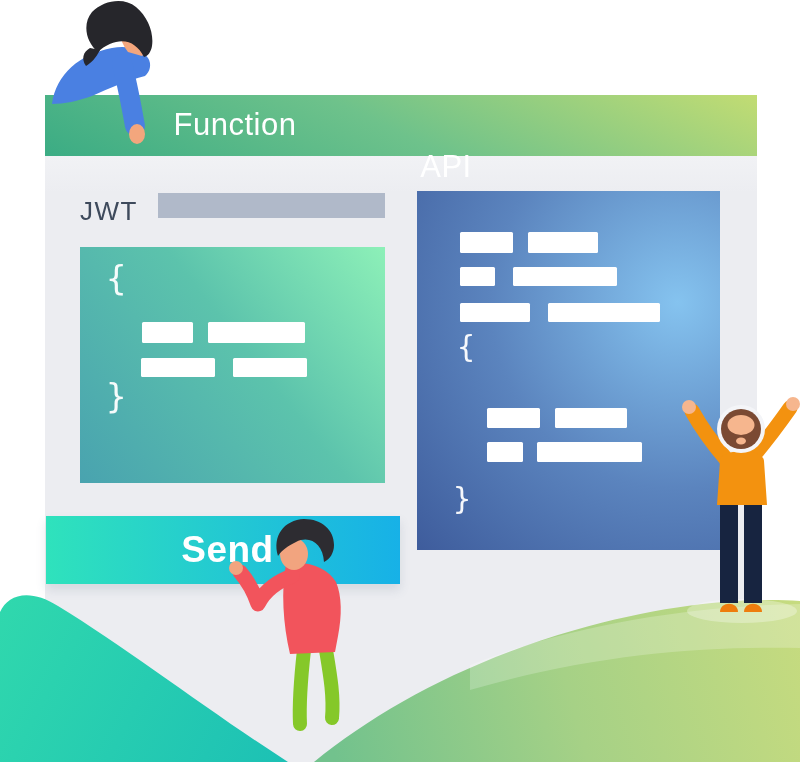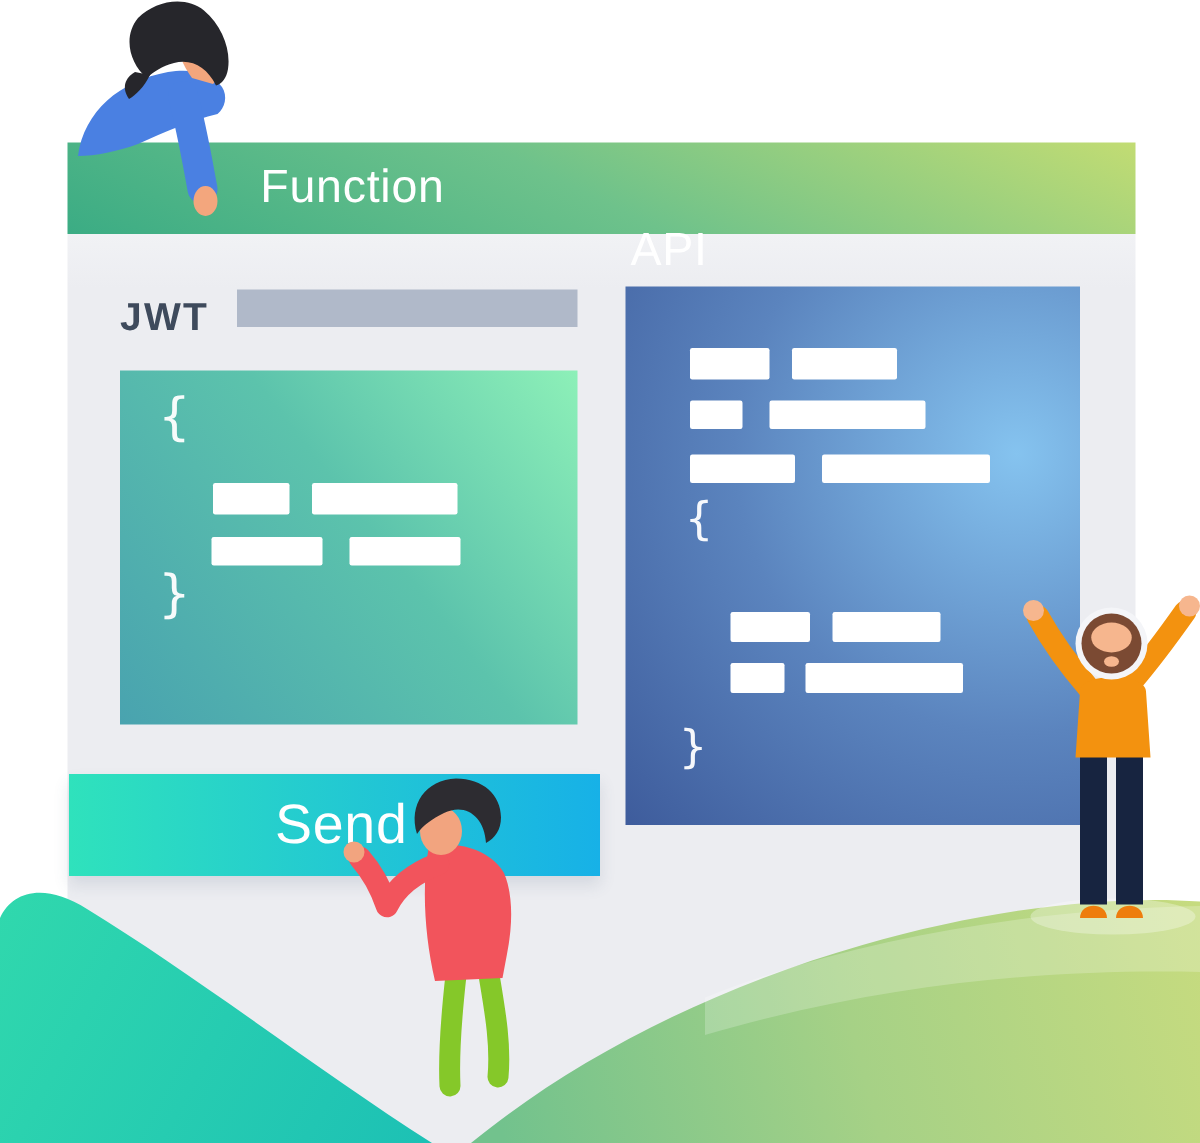--- a/index.html
+++ b/index.html
@@ -28,7 +28,7 @@
   
   .jwt-label{
     position:absolute;left:80px;top:196px;z-index:2;
-    color:var(--text-dark,#3e4a5c);font-size:26px;letter-spacing:1.5px;font-weight:700;
+    color:var(--text-dark,#3e4a5c);font-size:26px;letter-spacing:1.5px;font-weight:400;
   }
   .jwt-input{
     position:absolute;left:158px;top:193px;width:227px;height:25px;

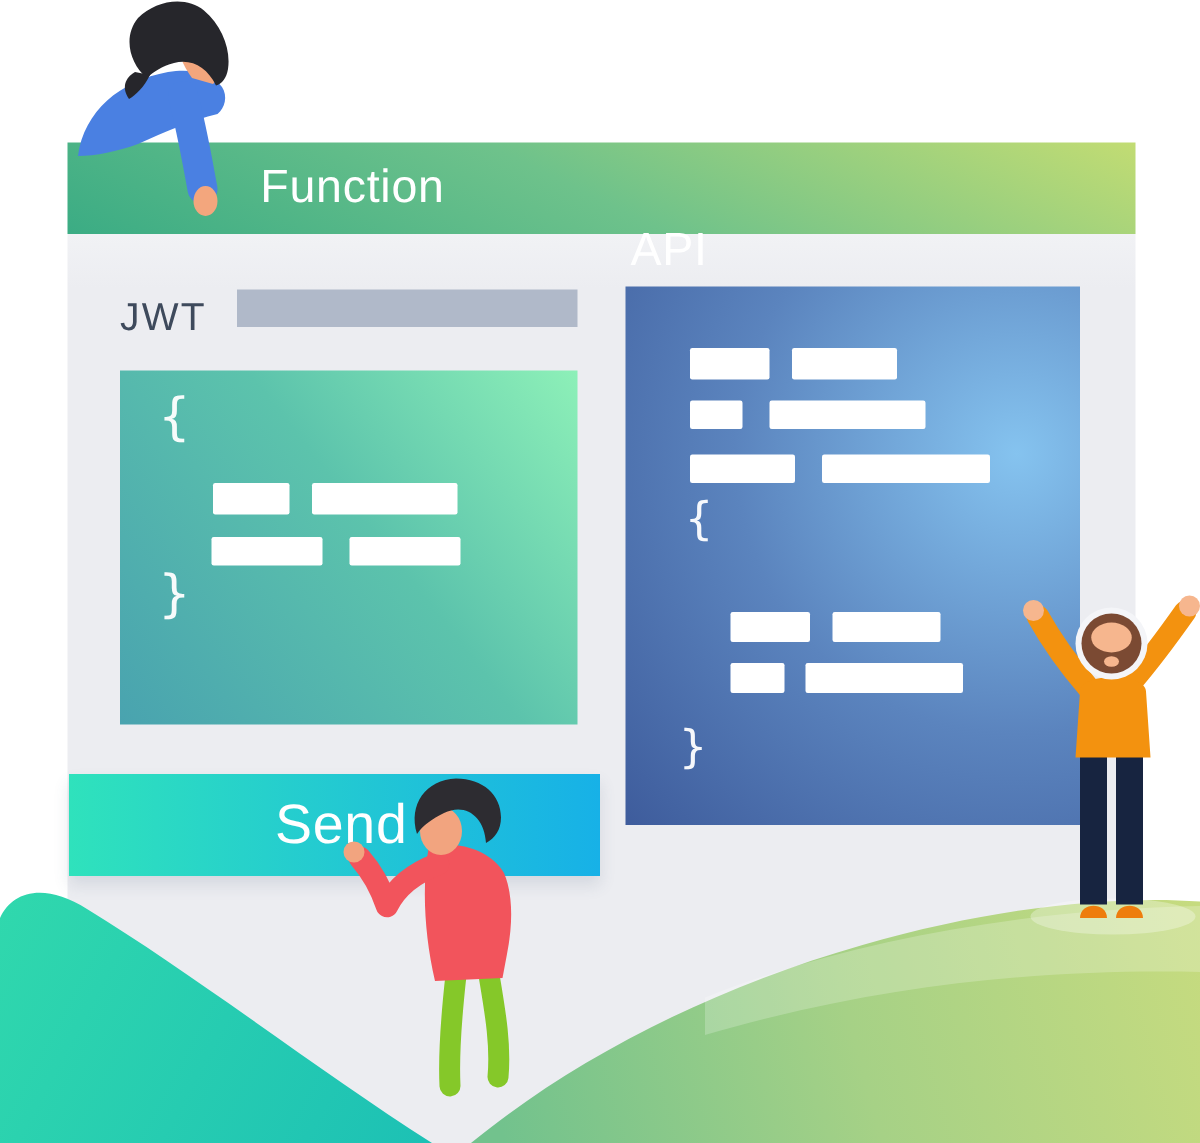--- a/index.html
+++ b/index.html
@@ -54,7 +54,7 @@
   .send-button{
     position:absolute;left:46px;top:516px;width:354px;height:68px;border:0;cursor:pointer;
     background:linear-gradient(90deg,var(--send-grad-start,#2fe2bc) 0%,var(--send-grad-end,#17b1e7) 100%);
-    color:var(--text-light,#fff);font-family:"Liberation Sans",sans-serif;font-size:37px;font-weight:400;letter-spacing:.5px;
+    color:var(--text-light,#fff);font-family:"Liberation Sans",sans-serif;font-size:37px;font-weight:700;letter-spacing:.5px;
     display:flex;align-items:center;justify-content:center;z-index:2;
     box-shadow:0 6px 10px rgba(70,90,120,.14);
     padding-left:15px;

